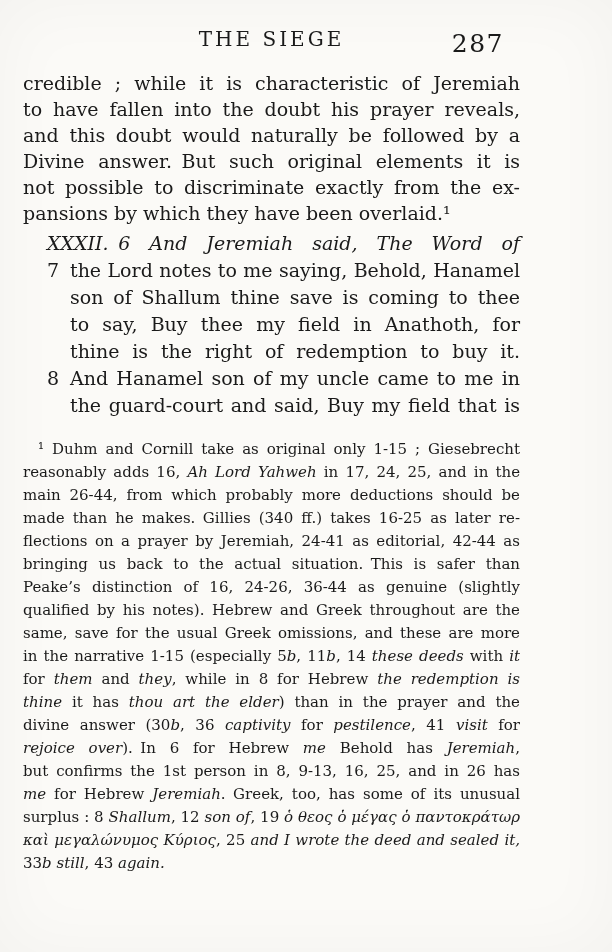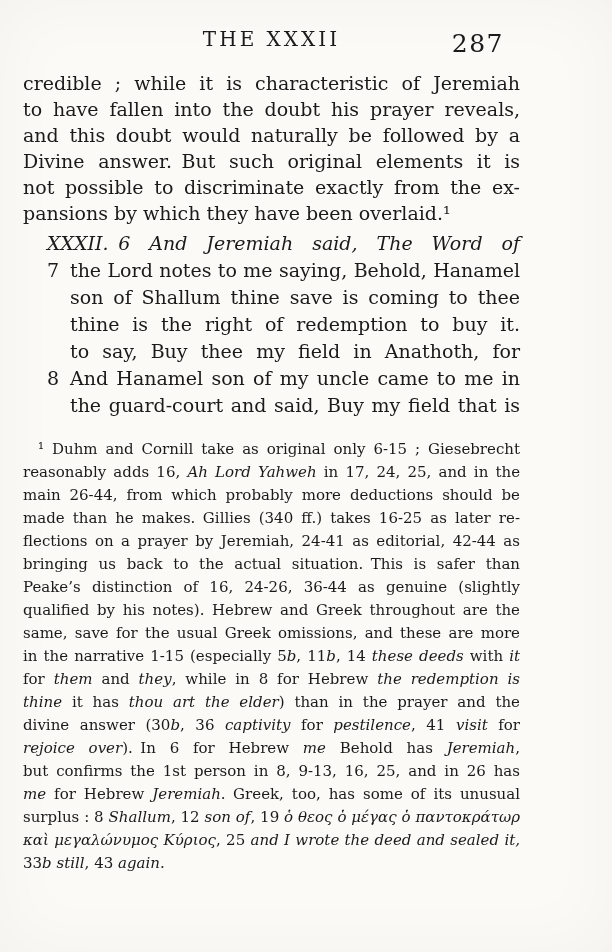--- a/index.html
+++ b/index.html
@@ -38,7 +38,7 @@
 
 <div class="page">
   <div class="header">
-    <span class="running-title">THE XXXII</span>
+    <span class="running-title">THE SIEGE</span>
     <span class="page-number">287</span>
   </div>
   <div class="para" id="para">

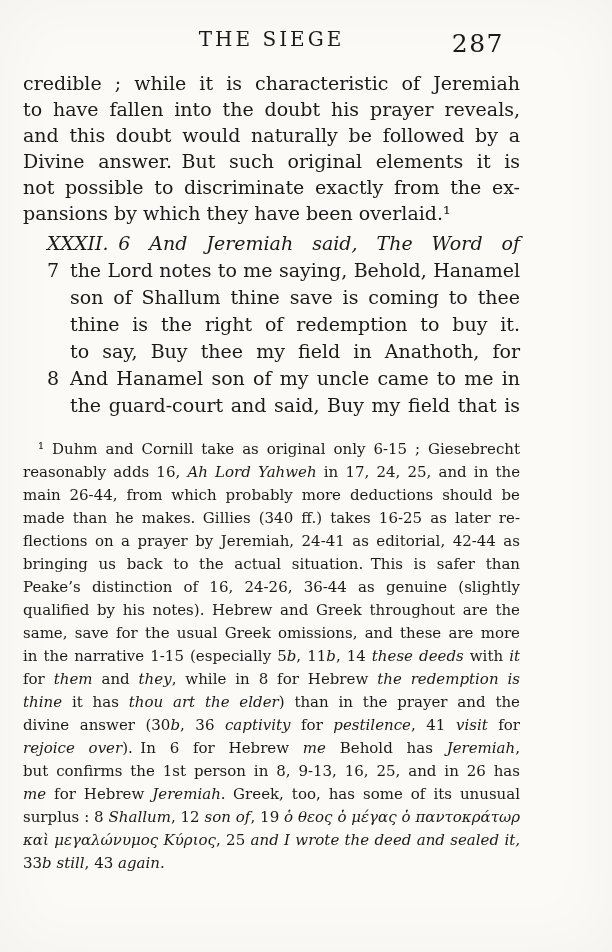--- a/index.html
+++ b/index.html
@@ -53,8 +53,8 @@
       <div class="line vline first"><span>XXXII. 6 And Jeremiah said, The Word of</span></div>
       <div class="line vline"><span class="vnum">7</span><span>the Lord notes to me saying, Behold, Hanamel</span></div>
       <div class="line vline"><span>son of Shallum thine save is coming to thee</span></div>
+      <div class="line vline"><span>to say, Buy thee my field in Anathoth, for</span></div>
       <div class="line vline"><span>thine is the right of redemption to buy it.</span></div>
-      <div class="line vline"><span>to say, Buy thee my field in Anathoth, for</span></div>
       <div class="line vline"><span class="vnum">8</span><span>And Hanamel son of my uncle came to me in</span></div>
       <div class="line vline"><span>the guard-court and said, Buy my field that is</span></div>
     </div>

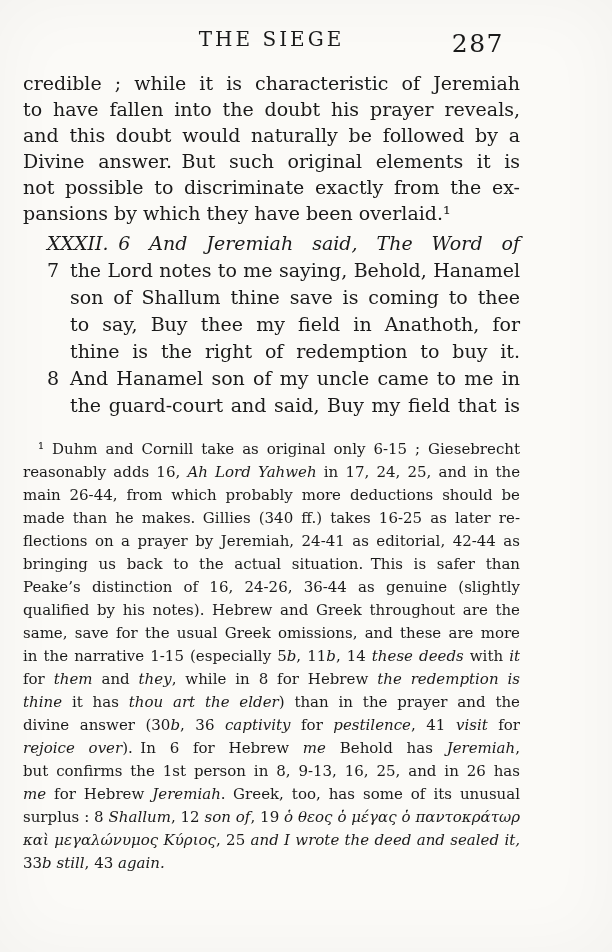--- a/index.html
+++ b/index.html
@@ -59,7 +59,7 @@
       <div class="line vline"><span>the guard-court and said, Buy my field that is</span></div>
     </div>
   <div class="fn" id="footnote">
-      <div class="line indent"><span>¹ Duhm and Cornill take as original only 6-15 ; Giesebrecht</span></div>
+      <div class="line indent"><span>¹ Duhm and Cornill take as original only 1-15 ; Giesebrecht</span></div>
       <div class="line"><span>reasonably adds 16, </span><span class="it">Ah Lord Yahweh</span><span> in 17, 24, 25, and in the</span></div>
       <div class="line"><span>main 26-44, from which probably more deductions should be</span></div>
       <div class="line"><span>made than he makes. Gillies (340 ff.) takes 16-25 as later re-</span></div>

